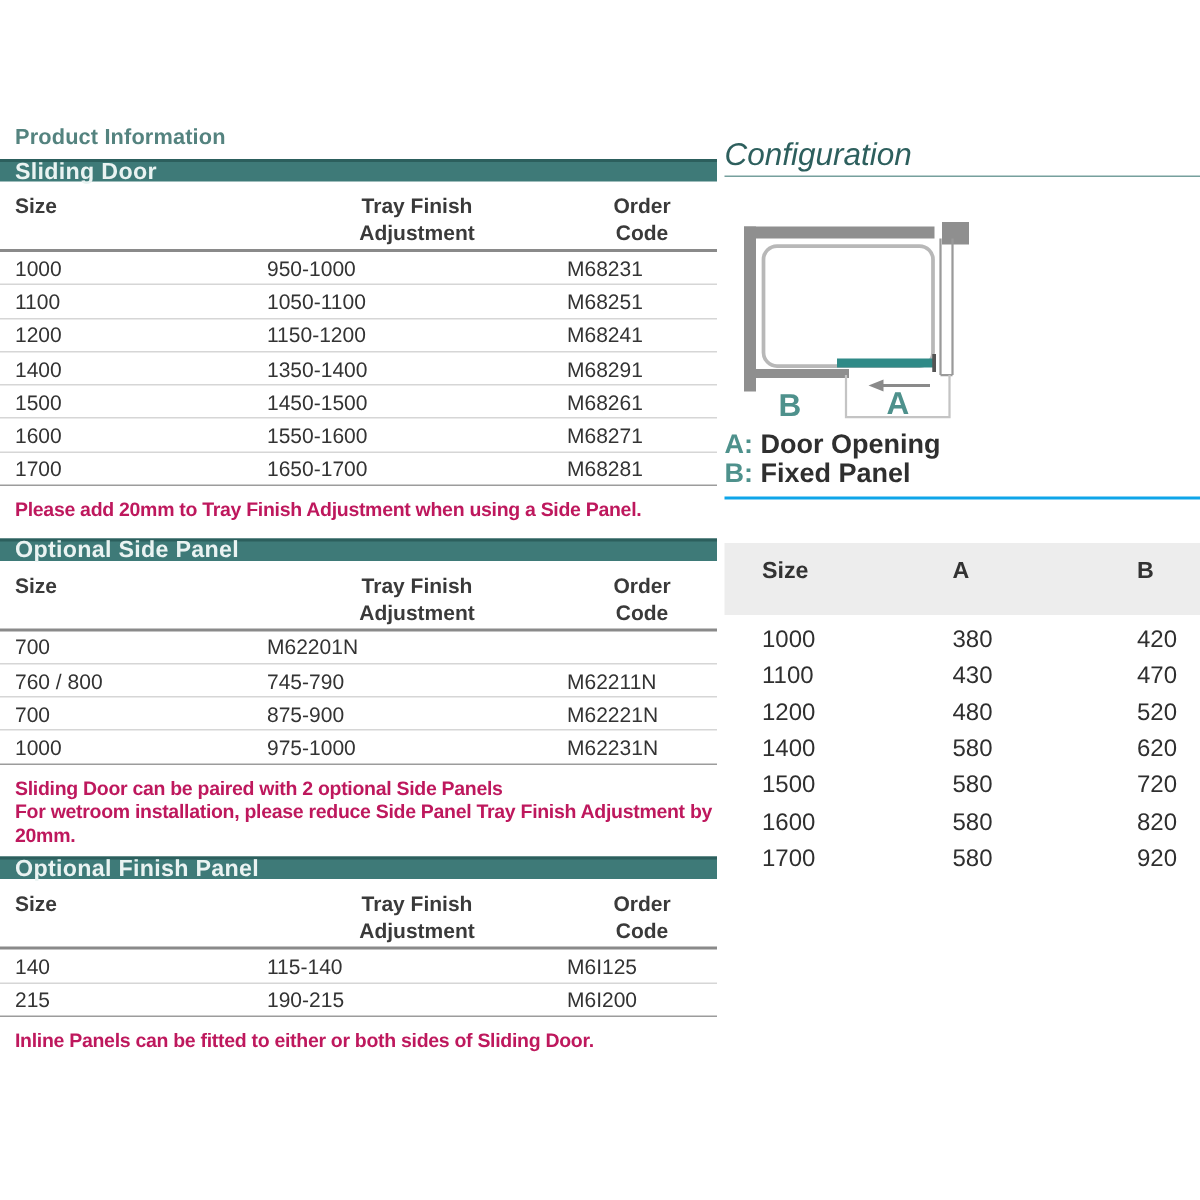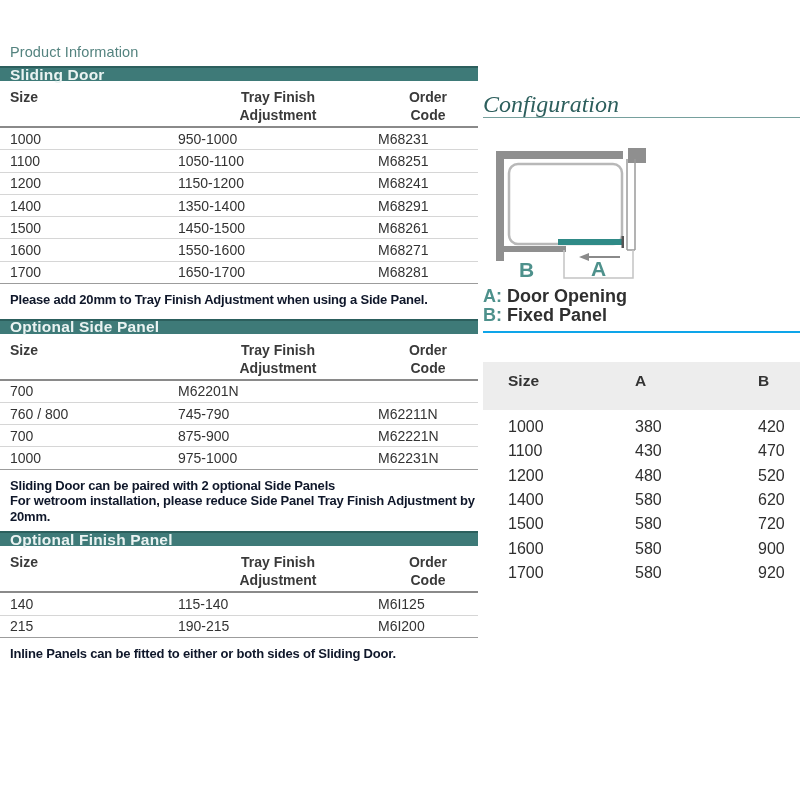--- a/index.html
+++ b/index.html
@@ -17,7 +17,7 @@
   }
   
   .left-col{position:absolute;left:0;top:0;width:478px;}
-  .page-title{margin:44px 0 6px 10px;font-size:14.5px;font-weight:normal;color:var(--heading-teal);letter-spacing:.1px;}
+  .page-title{margin:84px 0 6px 10px;font-size:14.5px;font-weight:bold;color:var(--heading-teal);letter-spacing:.1px;}
   .bar{
     height:15px;background:var(--teal-bar);border-top:2px solid var(--teal-bar-edge);
     color:#eaf3f2;font-size:15.5px;font-weight:bold;letter-spacing:.2px;

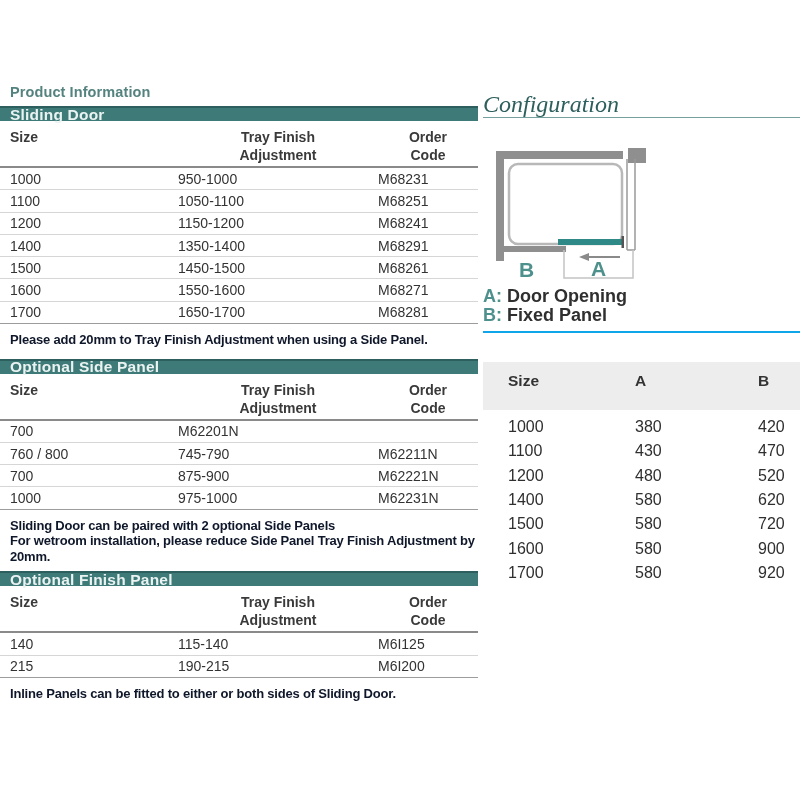--- a/index.html
+++ b/index.html
@@ -37,8 +37,8 @@
   
   .right-col{position:absolute;left:483px;top:0;width:317px;}
   .config-title{
-    margin-top:92px;font-family:Liberation Serif, serif;font-style:italic;
-    font-size:24px;line-height:24px;color:var(--config-teal);
+    margin-top:92px;font-family:Liberation Sans, sans-serif;font-style:italic;
+    font-size:21px;line-height:24px;color:var(--config-teal);
     padding-bottom:1px;border-bottom:1px solid #76a09d;
   }
   .diagram{display:block;margin-top:22px;}

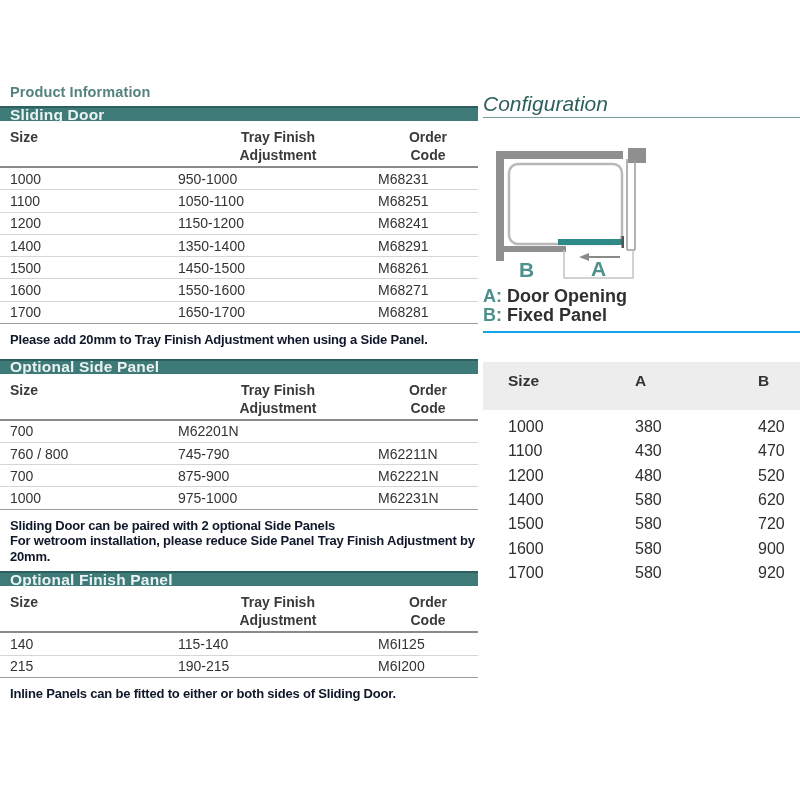--- a/index.html
+++ b/index.html
@@ -30,7 +30,7 @@
   .trow{height:22.3px;align-items:center;border-bottom:1px solid var(--row-line);
         font-size:14px;color:#333;}
   .rows .trow:last-child{border-bottom:1px solid #9c9c9c;}
-  .note{margin:8px 0 11px 10px;font-size:13px;line-height:15.5px;color:#0f172a;
+  .note{margin:8px 0 11px 10px;font-size:13px;line-height:15.5px;color:#be185d;
         letter-spacing:-.2px;font-weight:bold;}
   .note.tight{margin:8px 0 0 10px;}
   .note.tight2{margin:0 0 7px 10px;}

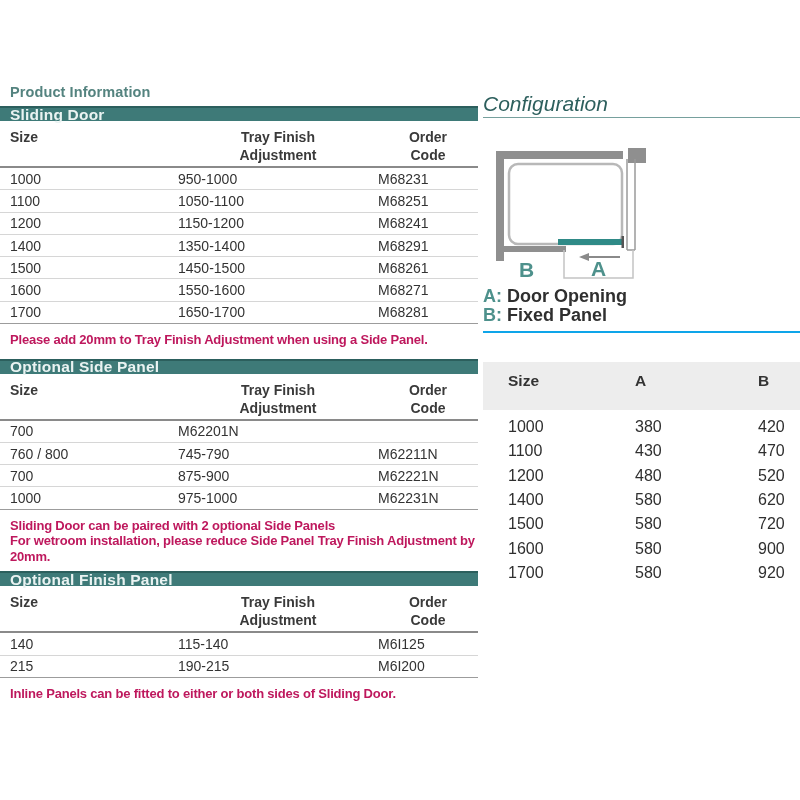--- a/index.html
+++ b/index.html
@@ -260,7 +260,7 @@
         <div class="size-row gridR">
         <span>1600</span>
         <span>580</span>
-        <span>900</span>
+        <span>820</span>
       </div>
         <div class="size-row gridR">
         <span>1700</span>

